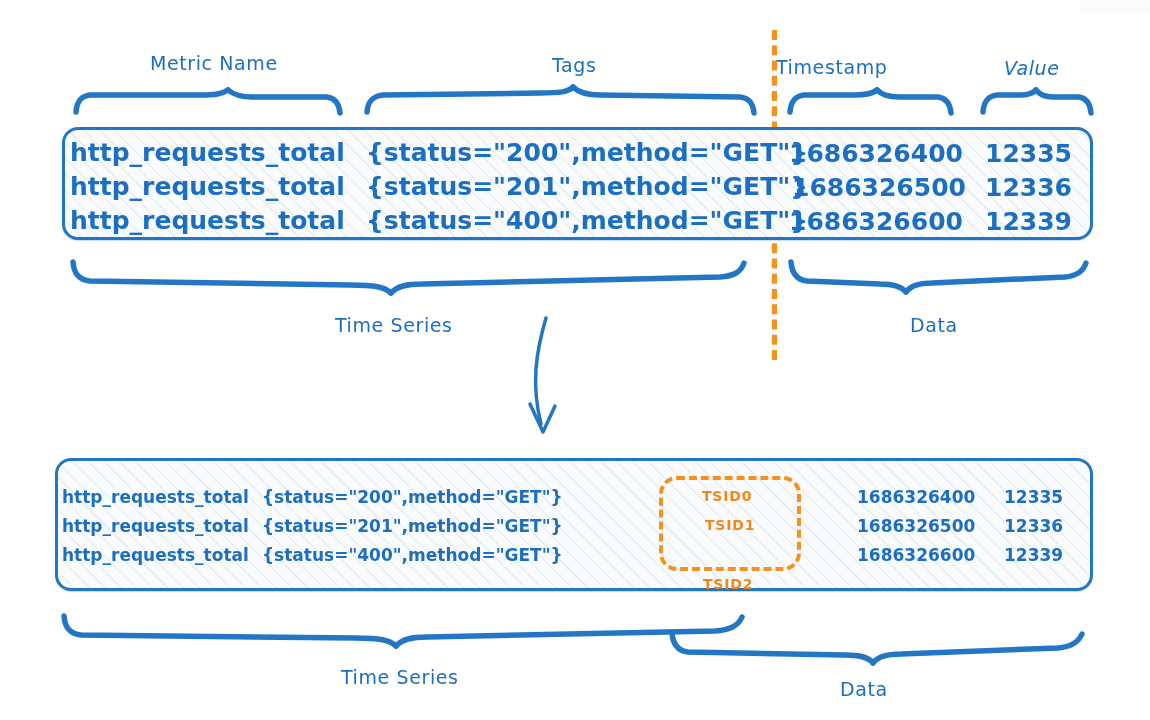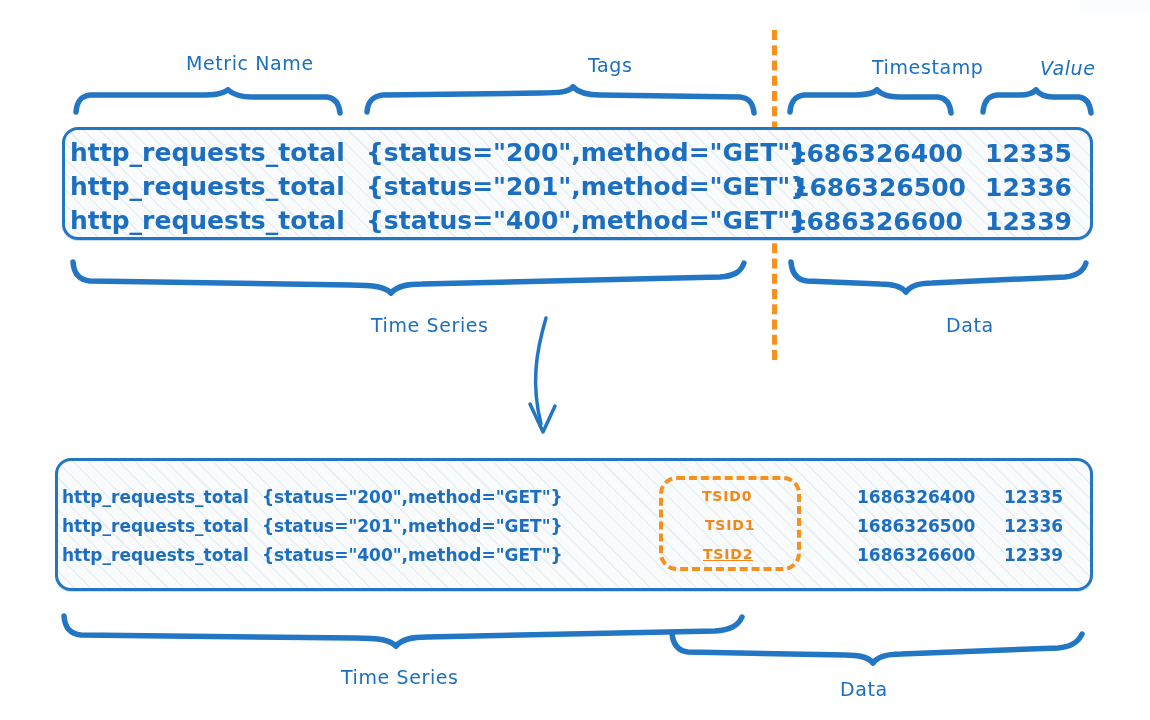--- a/index.html
+++ b/index.html
@@ -58,7 +58,6 @@
     font-weight: 500;
     white-space: nowrap;
     letter-spacing: 0.6px;
-    margin-left: 36px;
   }
   .caption-sm {
     position: absolute;

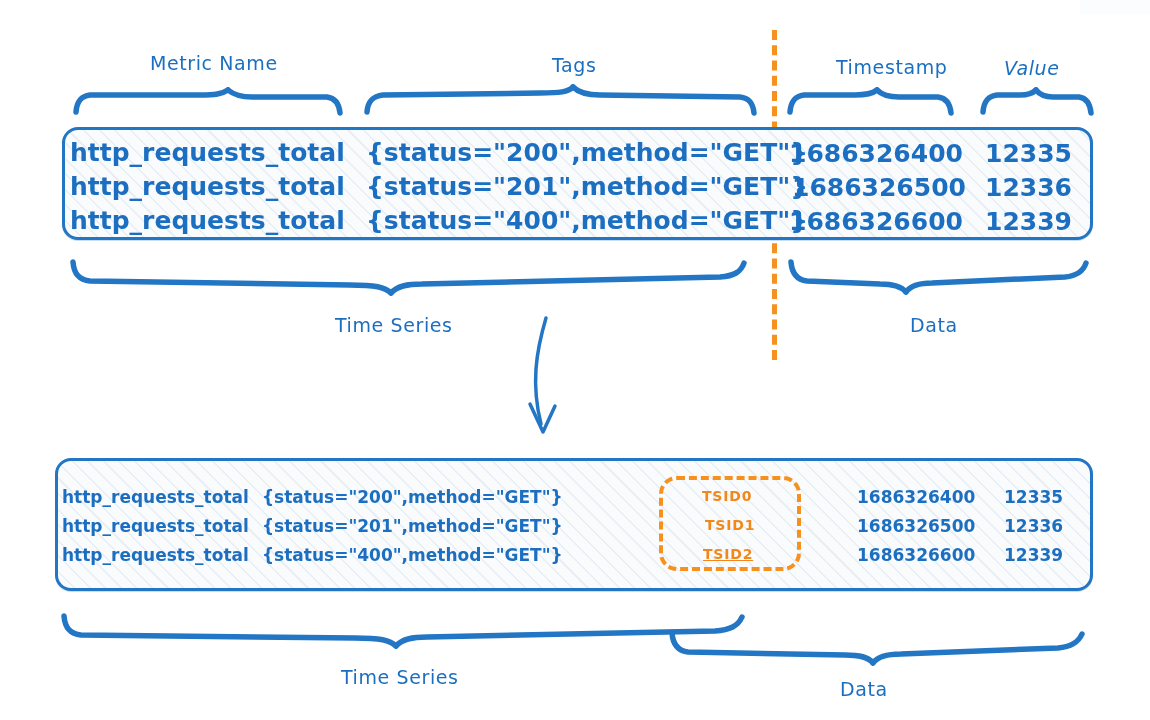--- a/index.html
+++ b/index.html
@@ -169,7 +169,7 @@
 
   <div class="caption" style="left:150px; top:52px;">Metric Name</div>
   <div class="caption" style="left:552px; top:54px;text-align:center;">Tags</div>
-  <div class="caption" style="left:836px; top:56px;">Timestamp</div>
+  <div class="caption" style="left:776px; top:56px;">Timestamp</div>
   <div class="caption" style="left:1004px; top:57px;font-style:italic;">Value</div>
 
   <div class="vdash" style="left:772px; top:30px; height:330px;"></div>

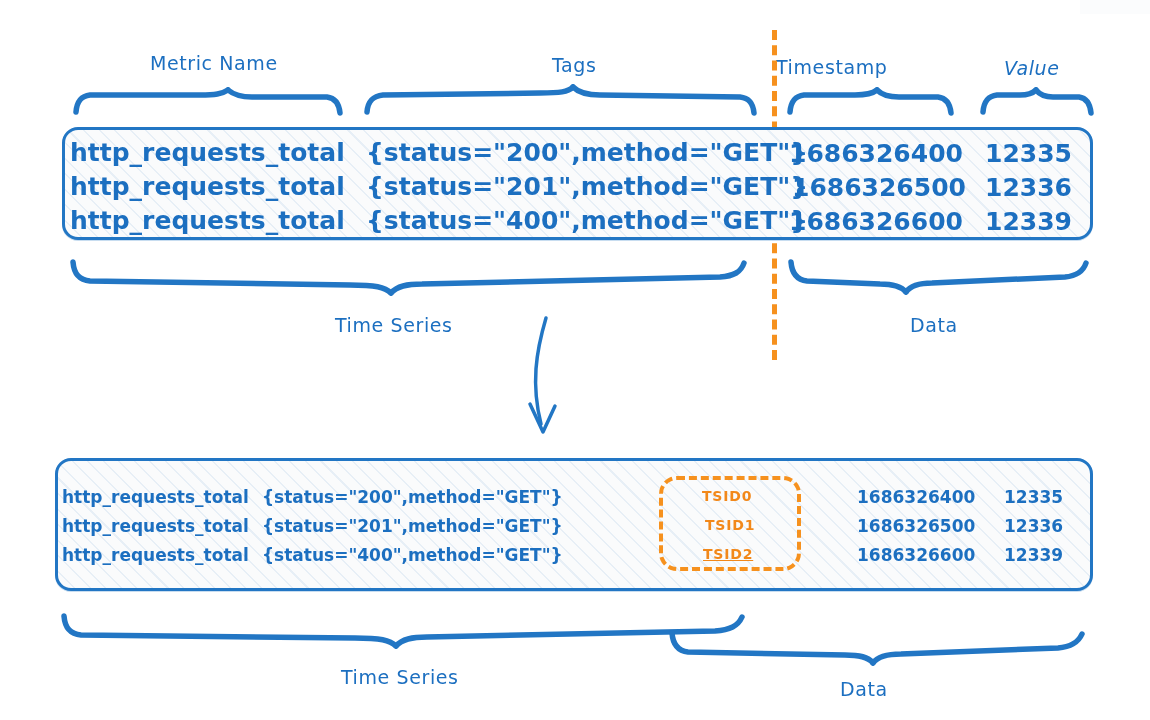--- a/index.html
+++ b/index.html
@@ -216,7 +216,7 @@
   <div class="tsidbox" style="left:659px; top:476px; width:142px; height:95px;"></div>
   <div class="tsidrow" style="left:702px; top:488px;">TSID0</div>
   <div class="tsidrow" style="left:705px; top:517px;">TSID1</div>
-  <div class="tsidrow" style="left:703px; top:546px;text-decoration:underline;">TSID2</div>
+  <div class="tsidrow" style="left:703px; top:576px;">TSID2</div>
 
   <div class="caption-sm" style="left:341px; top:666px; font-size:19px;">Time Series</div>
   <div class="caption-sm" style="left:840px; top:678px; font-size:19px;">Data</div>

